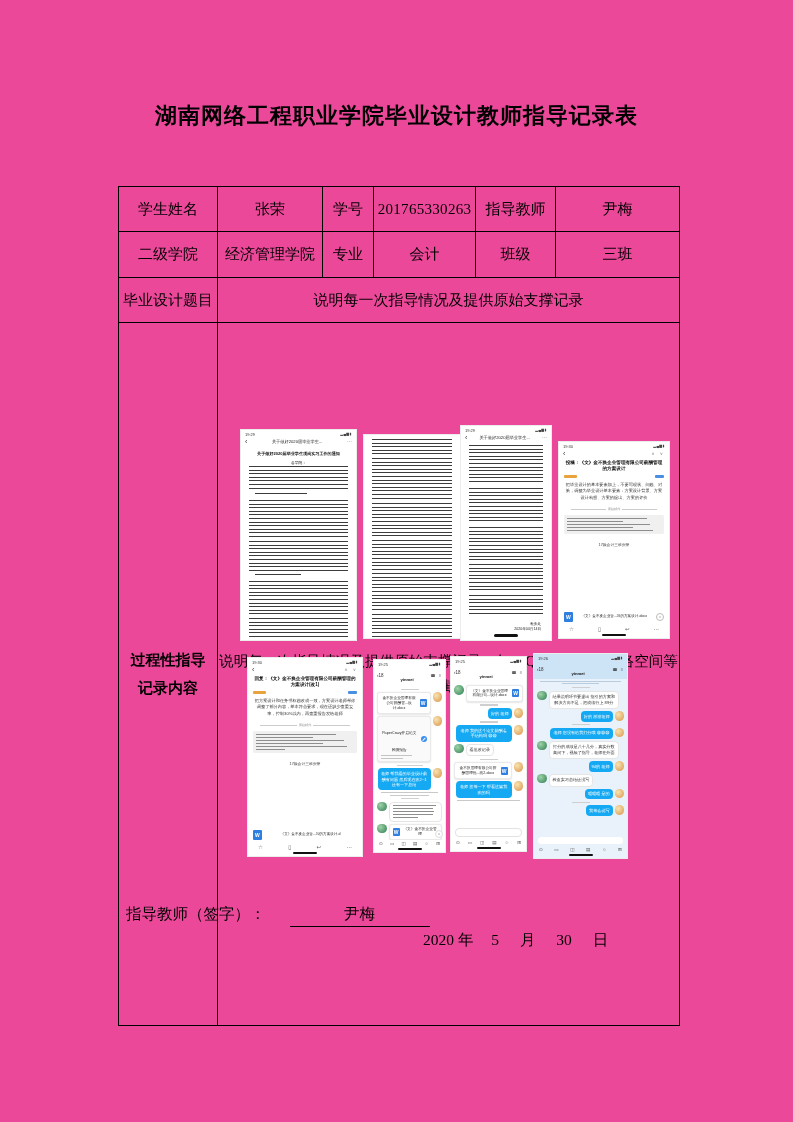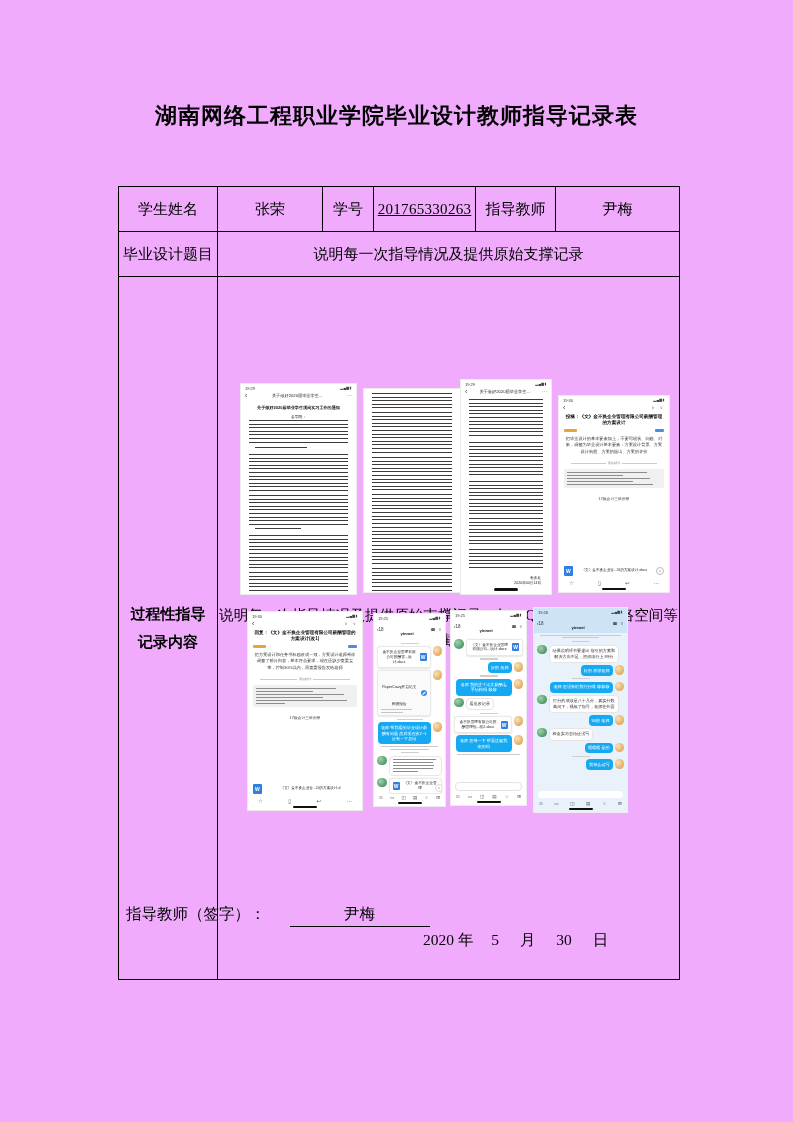--- a/index.html
+++ b/index.html
@@ -3,7 +3,7 @@
 <meta charset="utf-8">
 <style>
   html,body{margin:0;padding:0;background:#888;}
-  .sheet{width:793px;height:1122px;position:relative;background:#f0abfc;margin:0 auto;
+  .sheet{width:793px;height:1122px;position:relative;background:#ec4899;margin:0 auto;
          font-family:"Liberation Serif","DejaVu Serif",serif;color:#000;overflow:hidden;}
   .title{position:absolute;top:101px;left:0;right:0;text-align:center;
          font-family:"Liberation Sans","DejaVu Sans",sans-serif;font-weight:bold;

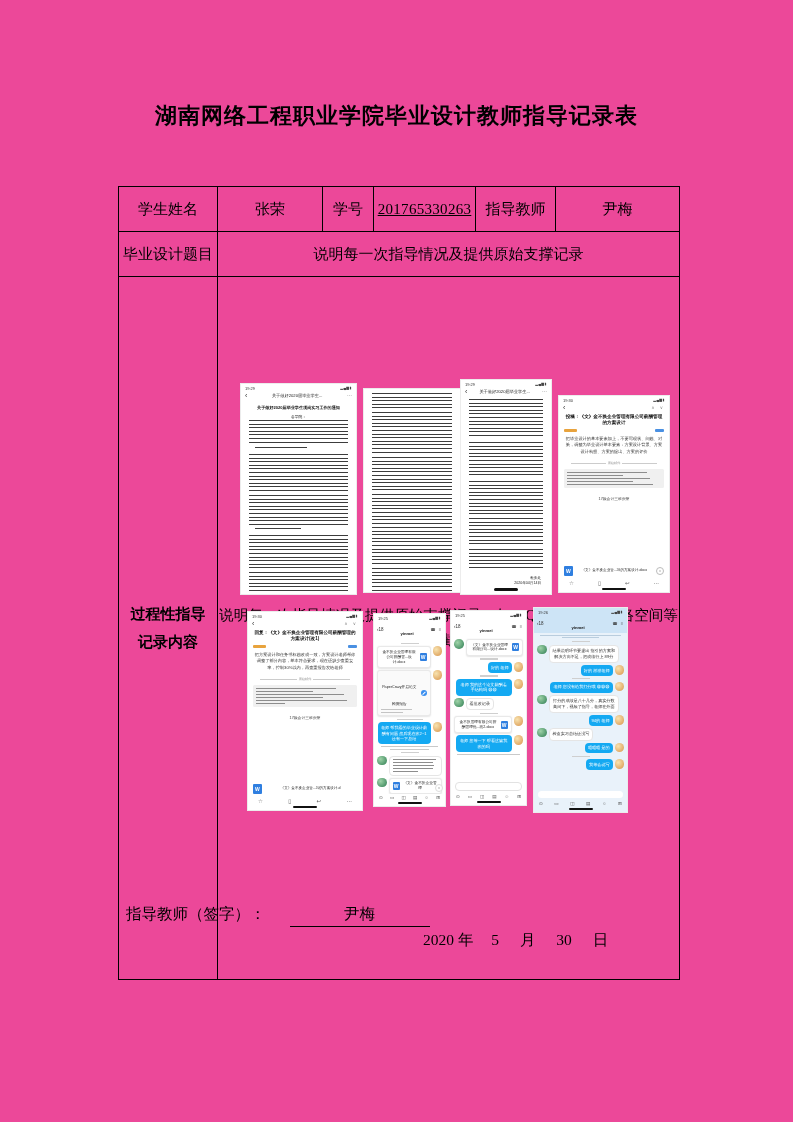--- a/index.html
+++ b/index.html
@@ -10,7 +10,7 @@
          font-size:22px;letter-spacing:1px;}
   table.info{position:absolute;left:118px;top:186px;width:561px;border-collapse:collapse;table-layout:fixed;}
   table.info td{border:1.6px solid #000;text-align:center;vertical-align:middle;font-size:15px;padding:0;}
-  td.idnum{font-size:13.5px;letter-spacing:.3px;text-decoration:underline;}
+  td.idnum{font-size:13.5px;letter-spacing:.3px;}
   td.biglabel{font-weight:bold;font-size:15.5px;line-height:1.9;}
   td.content{vertical-align:top;text-align:left;position:relative;padding:9px 11px;}
   .instruction{font-size:14.6px;line-height:1.7;}

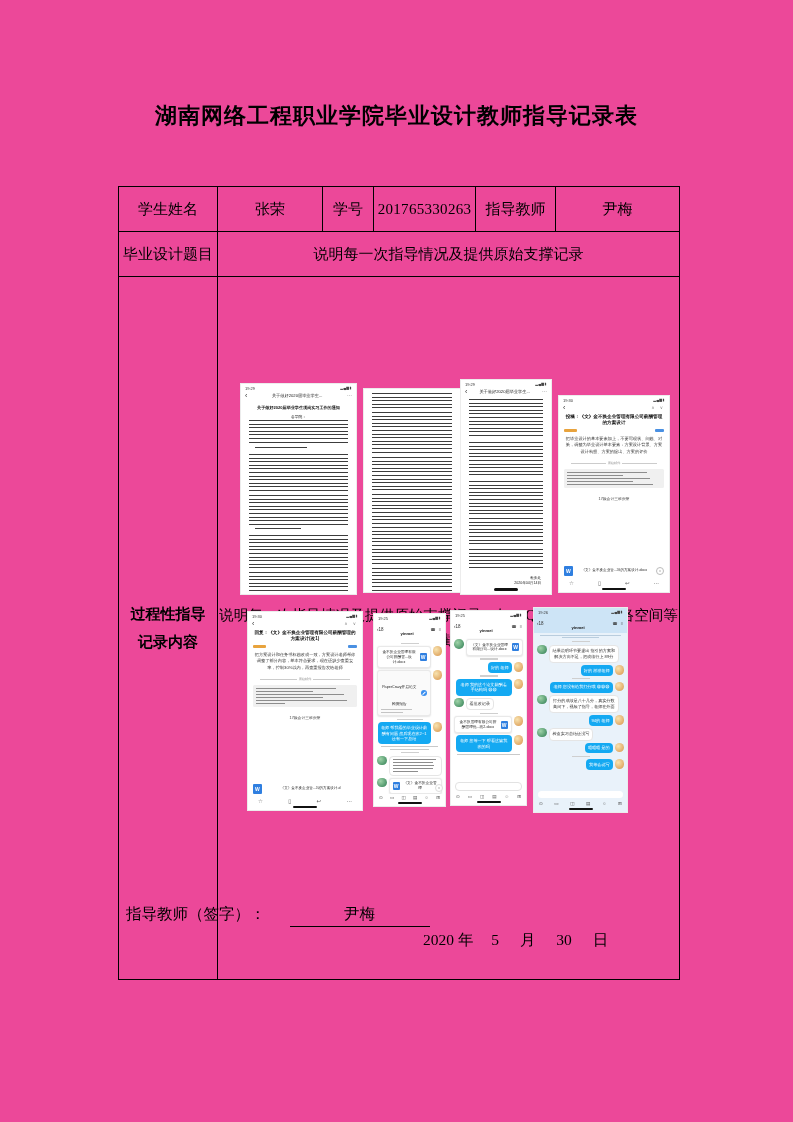--- a/index.html
+++ b/index.html
@@ -121,6 +121,14 @@
       <td>指导教师</td>
       <td>尹梅</td>
     </tr>
+    <tr style="height:46px">
+      <td>二级学院</td>
+      <td>经济管理学院</td>
+      <td>专业</td>
+      <td>会计</td>
+      <td>班级</td>
+      <td>三班</td>
+    </tr>
     <tr style="height:45px">
       <td>毕业设计题目</td>
       <td colspan="5">说明每一次指导情况及提供原始支撑记录</td>

